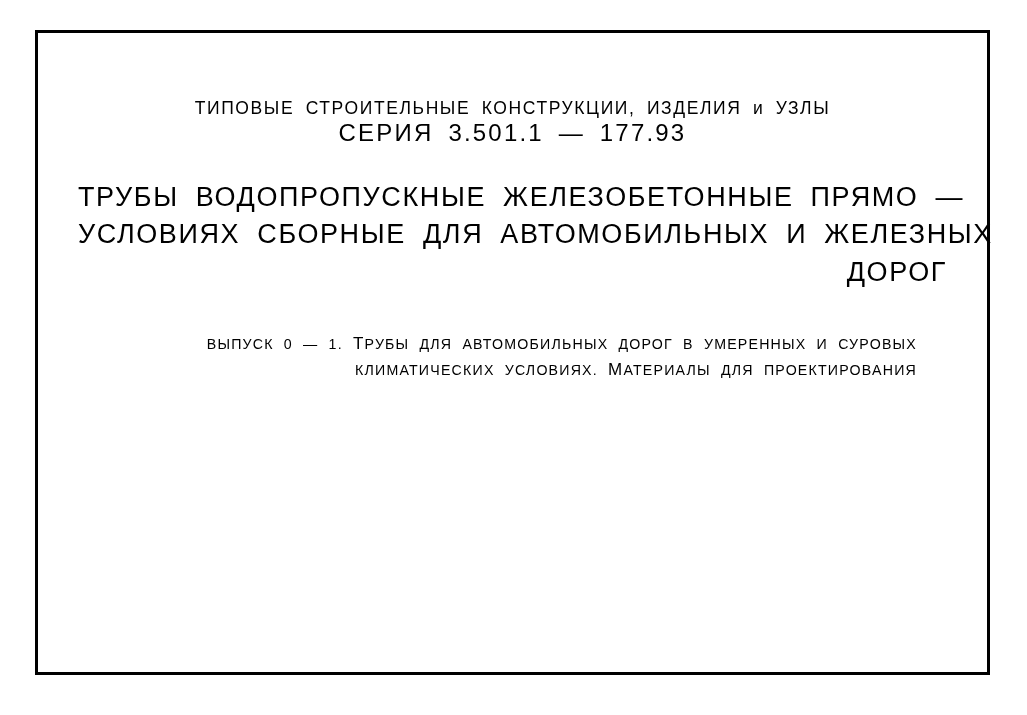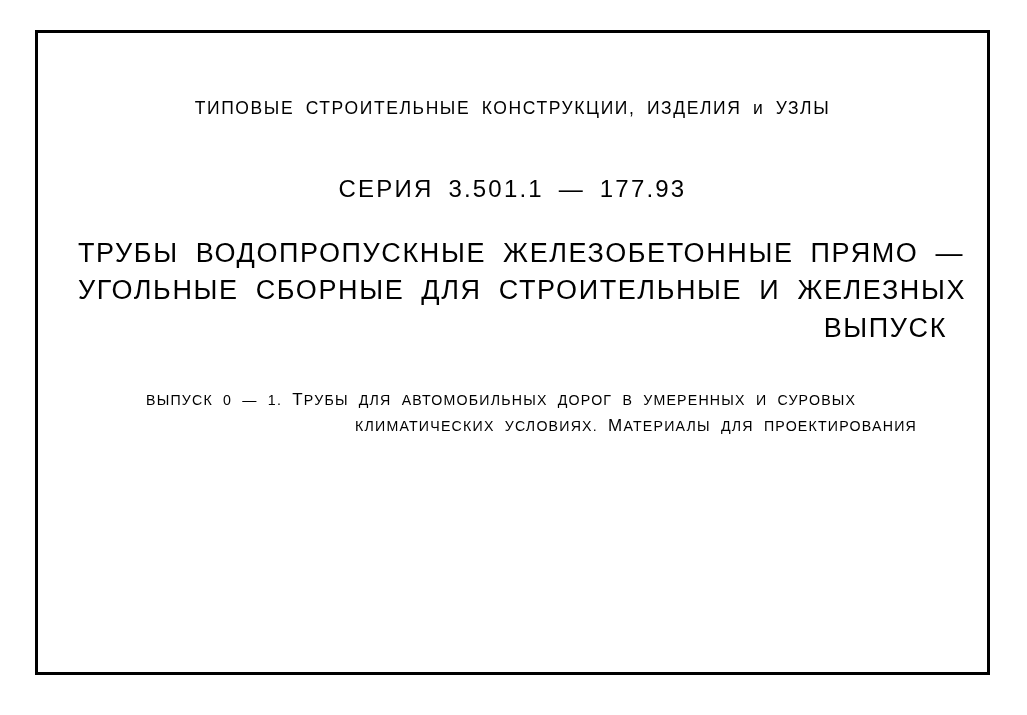--- a/index.html
+++ b/index.html
@@ -50,7 +50,6 @@
     font-weight: 400;
   }
   .series-line {
-    margin-top: 56px;
     font-size: 24px;
     letter-spacing: 2.2px;
     word-spacing: 6px;

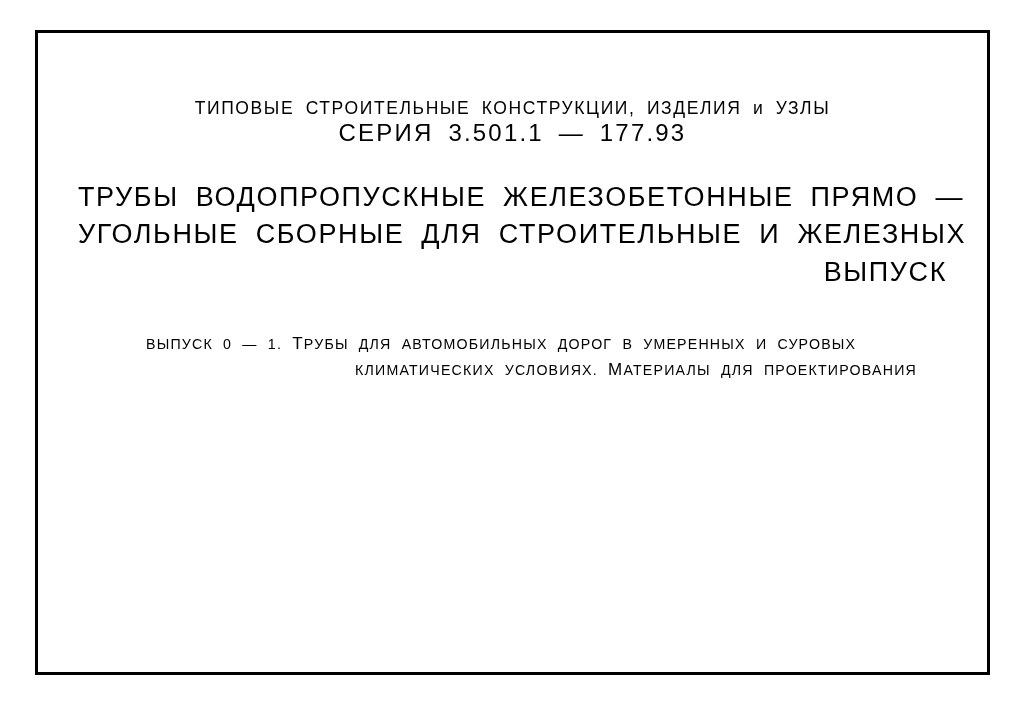--- a/index.html
+++ b/index.html
@@ -107,7 +107,7 @@
 
       <div class="title-block">
         <div class="title-line">ТРУБЫ  ВОДОПРОПУСКНЫЕ  ЖЕЛЕЗОБЕТОННЫЕ  ПРЯМО —</div>
-        <div class="title-line">УГОЛЬНЫЕ  СБОРНЫЕ  ДЛЯ  СТРОИТЕЛЬНЫЕ  И  ЖЕЛЕЗНЫХ</div>
+        <div class="title-line">УСЛОВИЯХ  СБОРНЫЕ  ДЛЯ  АВТОМОБИЛЬНЫХ  И  ЖЕЛЕЗНЫХ</div>
         <div class="title-line last">ВЫПУСК</div>
       </div>
 

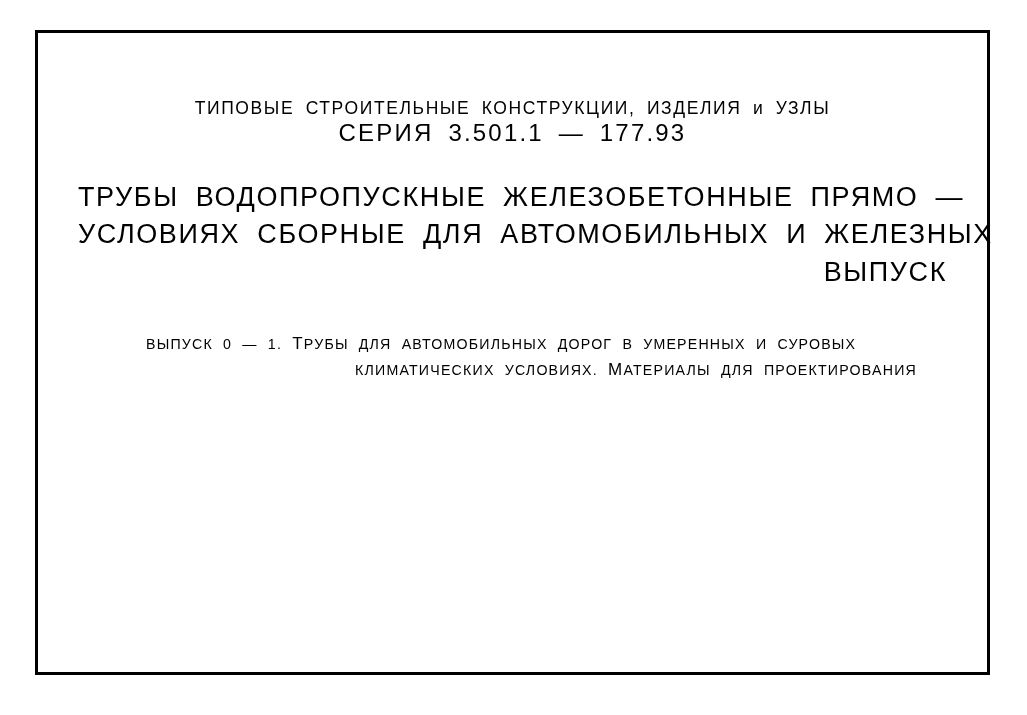--- a/index.html
+++ b/index.html
@@ -108,7 +108,7 @@
       <div class="title-block">
         <div class="title-line">ТРУБЫ  ВОДОПРОПУСКНЫЕ  ЖЕЛЕЗОБЕТОННЫЕ  ПРЯМО —</div>
         <div class="title-line">УСЛОВИЯХ  СБОРНЫЕ  ДЛЯ  АВТОМОБИЛЬНЫХ  И  ЖЕЛЕЗНЫХ</div>
-        <div class="title-line last">ВЫПУСК</div>
+        <div class="title-line last">ДОРОГ</div>
       </div>
 
       <div class="issue-block">

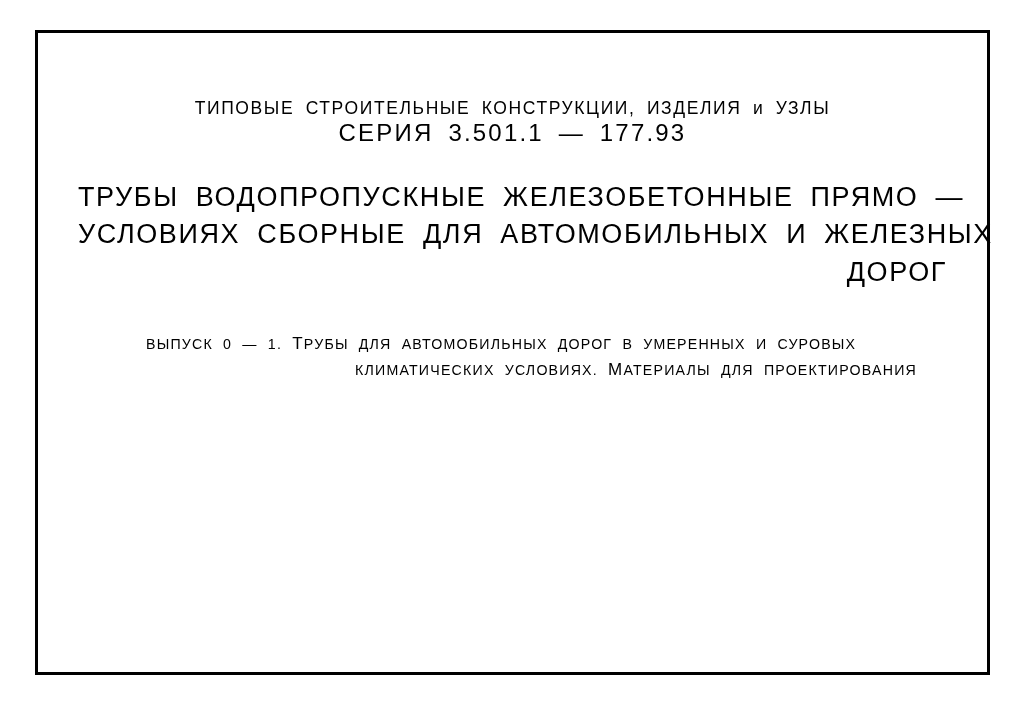--- a/index.html
+++ b/index.html
@@ -80,7 +80,7 @@
     white-space: nowrap;
   }
   .issue-line.first {
-    text-align: left;
+    text-align: right;
     padding-left: 38px;
   }
   .issue-line.second {

